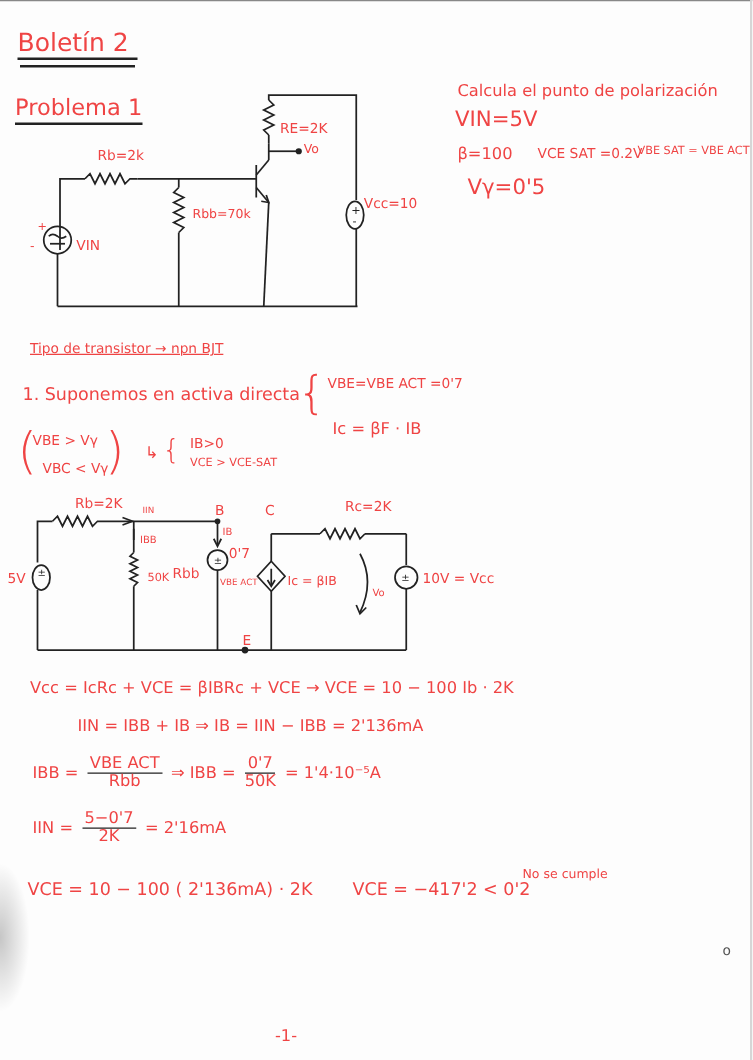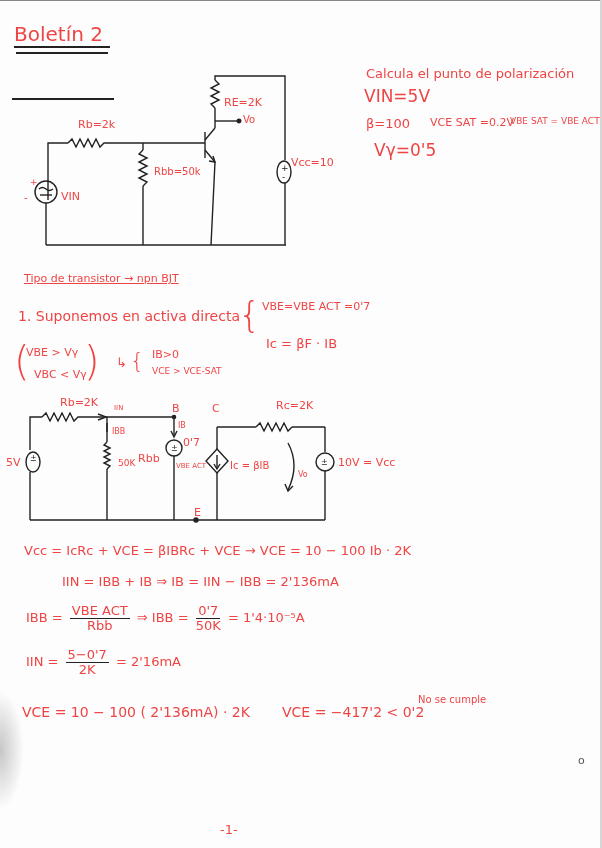--- a/index.html
+++ b/index.html
@@ -31,6 +31,7 @@
   <div class="hw title" style="left:14px;top:22px;">Boletín 2</div>
   <div class="u1" style="left:14px;top:46px;width:96px;"></div>
   <div class="u1" style="left:16px;top:52px;width:92px;"></div>
+  <div class="hw" style="left:12px;top:76px;font-size:18px;">Problema 1</div>
   <div class="u1" style="left:12px;top:98px;width:102px;"></div>
 
   <div class="hw md" style="left:366px;top:66px;">Calcula el punto de polarización</div>

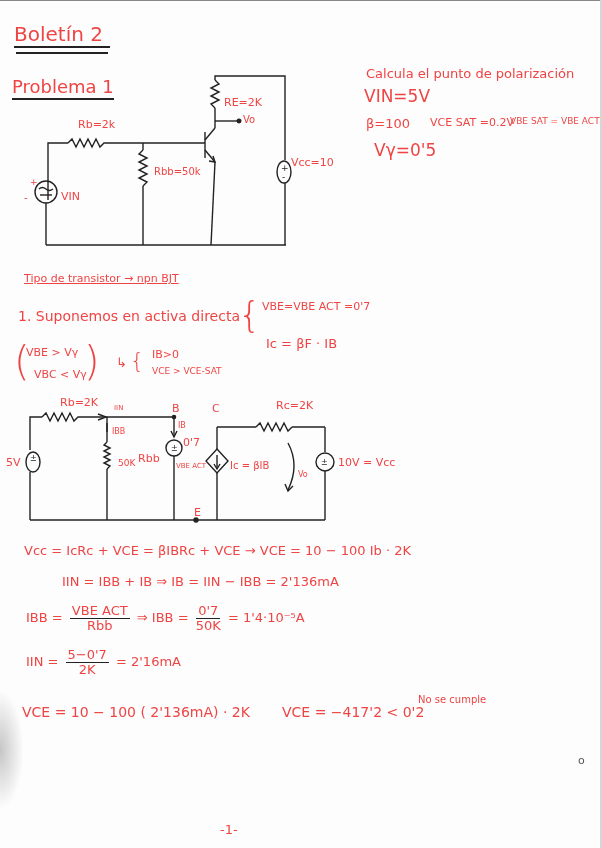--- a/index.html
+++ b/index.html
@@ -84,7 +84,7 @@
   <div class="hw sm" style="left:78px;top:118px;">Rb=2k</div>
   <div class="hw sm" style="left:224px;top:96px;">RE=2K</div>
   <div class="hw sm" style="left:243px;top:114px;font-size:10px;">Vo</div>
-  <div class="hw sm" style="left:154px;top:166px;font-size:10px;">Rbb=50k</div>
+  <div class="hw sm" style="left:154px;top:166px;font-size:10px;">Rbb=70k</div>
   <div class="hw sm" style="left:291px;top:156px;">Vcc=10</div>
   <div class="hw sm" style="left:61px;top:190px;">VIN</div>
   <div class="hw sm" style="left:30px;top:177px;font-size:9px;">+</div>

